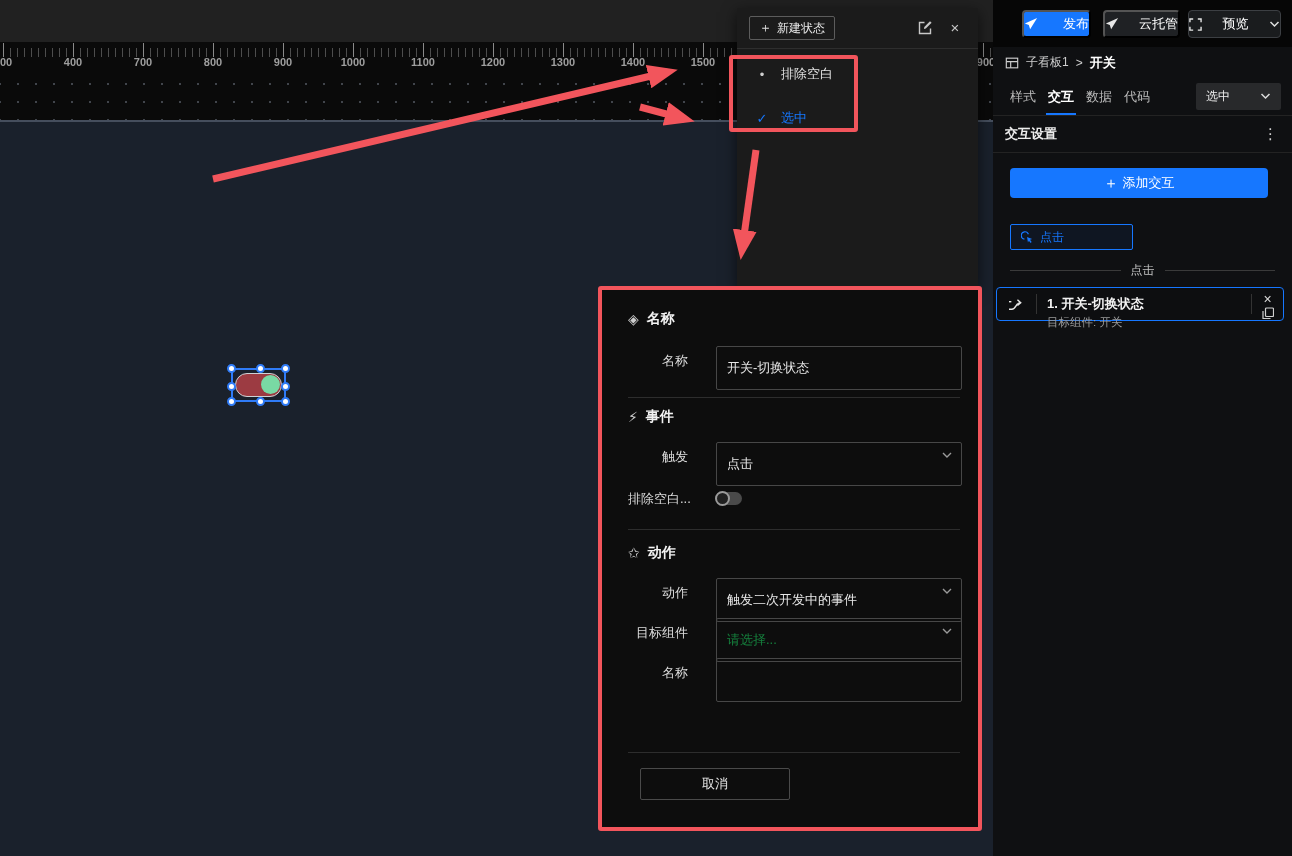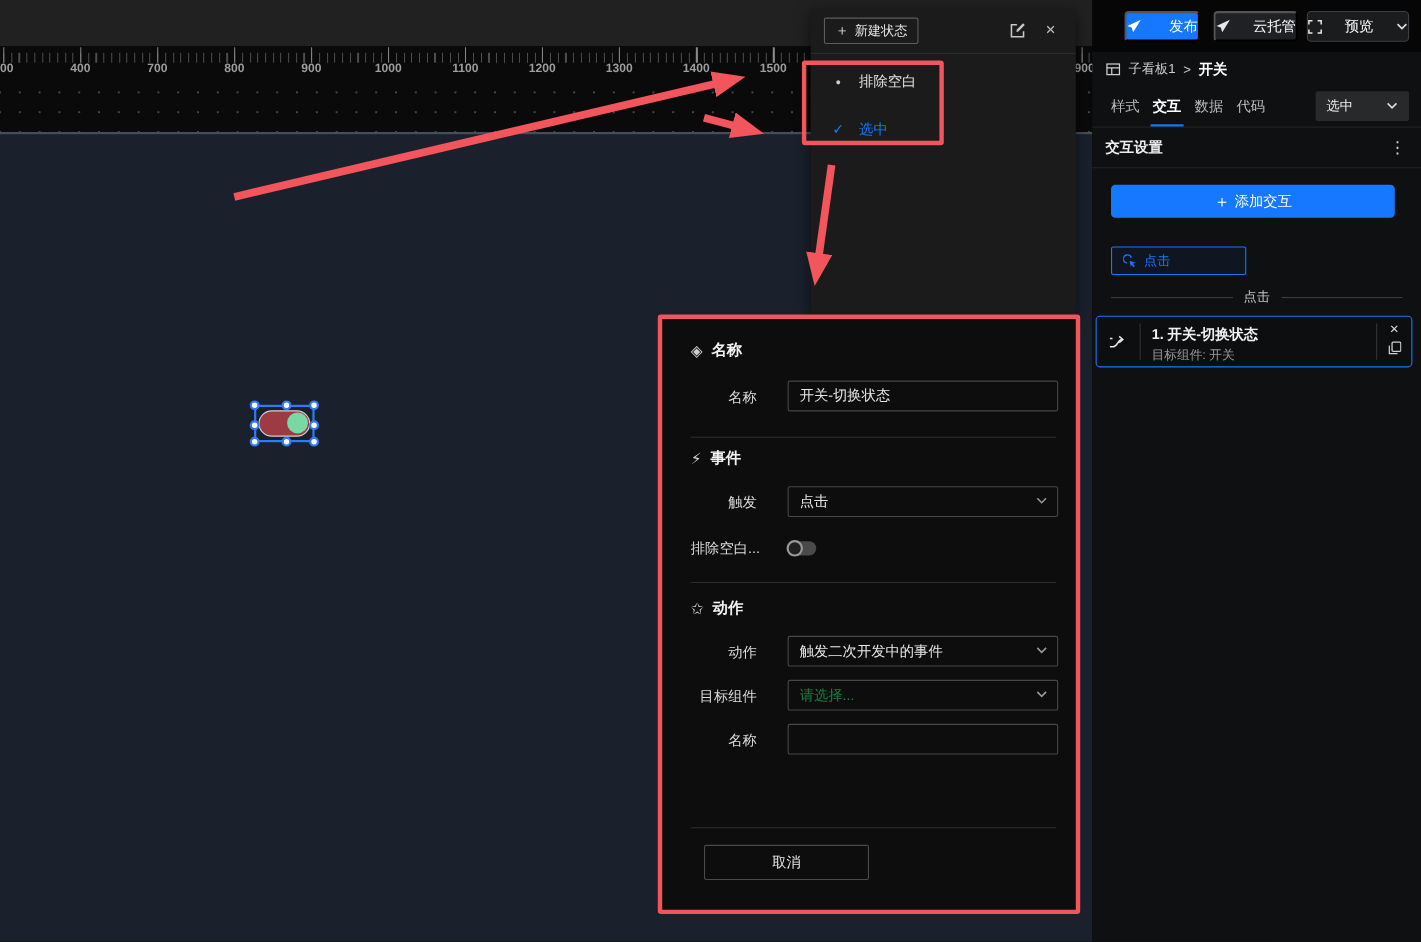--- a/index.html
+++ b/index.html
@@ -117,7 +117,7 @@
   #group-divider { position:absolute; left:17px; top:263px; width:265px; height:14px;
     display:flex; align-items:center; gap:10px; color:#c3c3c3; font-size:12px; }
   #group-divider::before, #group-divider::after { content:""; flex:1; height:1px; background:#3a3a3a; }
-  #interaction-card { position:absolute; left:3px; top:287px; width:288px; height:47px;
+  #interaction-card { position:absolute; left:3px; top:287px; width:288px; height:34px;
     border:1px solid var(--accent); border-radius:4px; background:#0d0e10;
     display:flex; align-items:stretch; }
   #card-icon-cell { width:39px; display:flex; align-items:center; justify-content:center; color:#e8e8e8; }

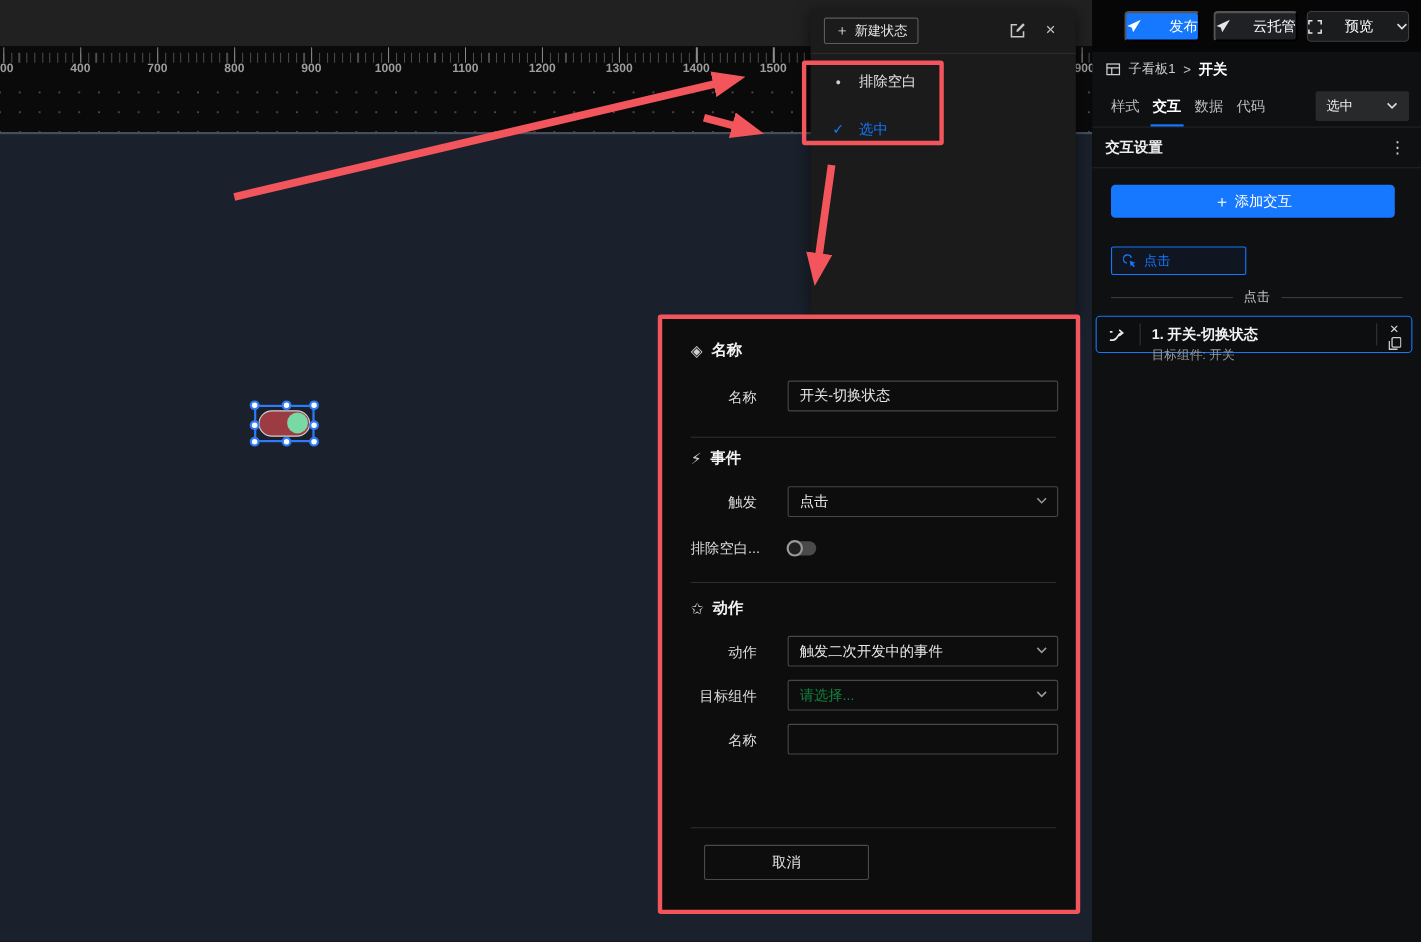--- a/index.html
+++ b/index.html
@@ -65,7 +65,7 @@
   .m-row { position:absolute; left:0; width:100%; height:28px; }
   .m-label { position:absolute; left:24px; width:62px; text-align:right; top:6px;
     font-size:13px; color:#dcdcdc; }
-  .m-field { position:absolute; left:114px; width:246px; height:28px;
+  .m-field { position:absolute; left:114px; width:246px; height:44px;
     border:1px solid #474747; border-radius:2px; background:transparent;
     color:#e8e8e8; font-size:13px; display:flex; align-items:center; padding:0 10px; }
   input.m-field { outline:none; }

